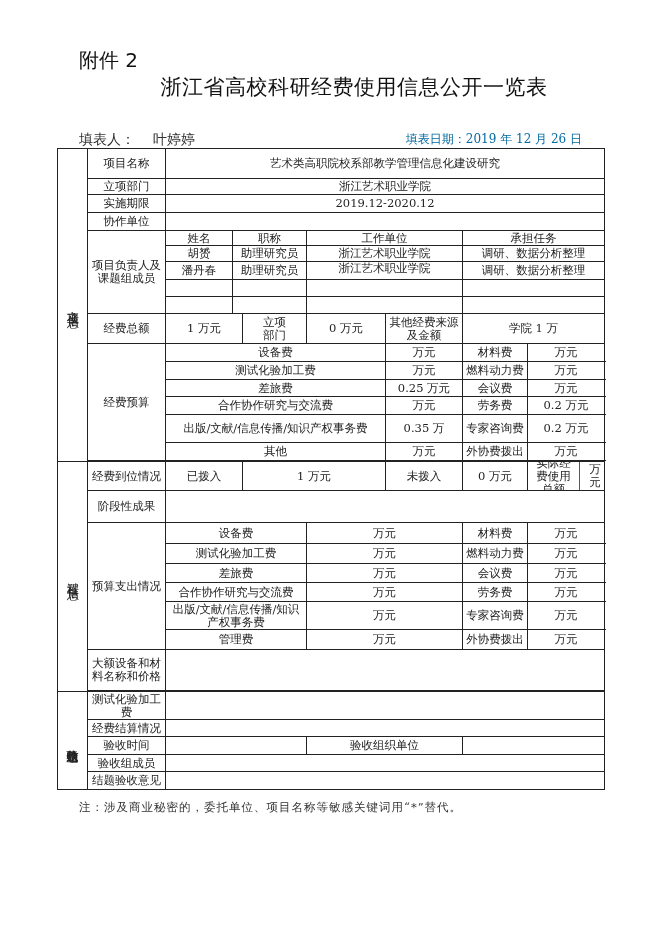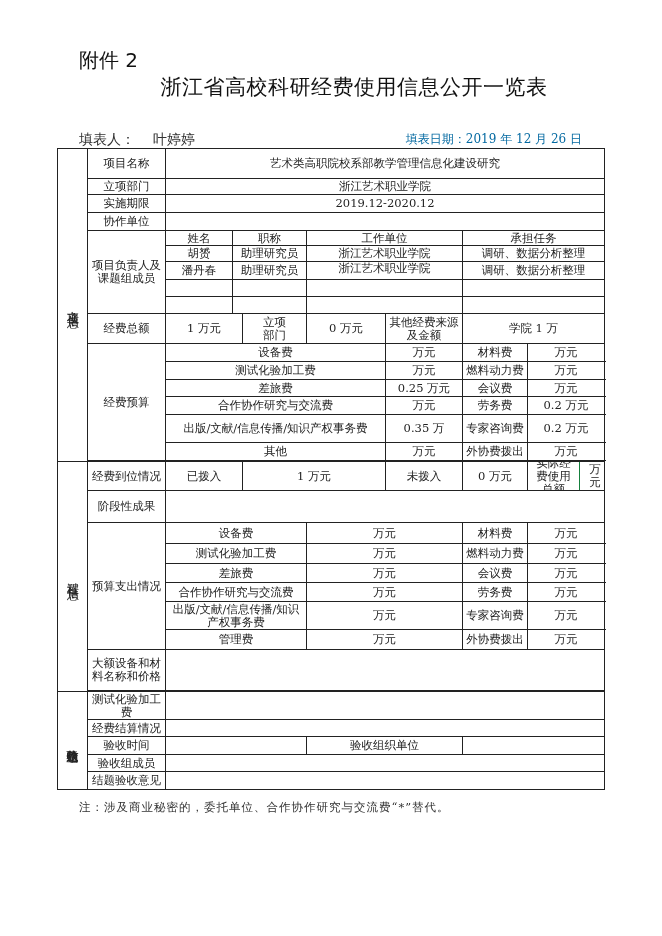--- a/index.html
+++ b/index.html
@@ -230,6 +230,6 @@
 </tbody>
   </table>
 
-<div class="note">注：涉及商业秘密的，委托单位、合作协作研究与交流费“*”替代。</div>
+<div class="note">注：涉及商业秘密的，委托单位、项目名称等敏感关键词用“*”替代。</div>
 
 </body></html>

